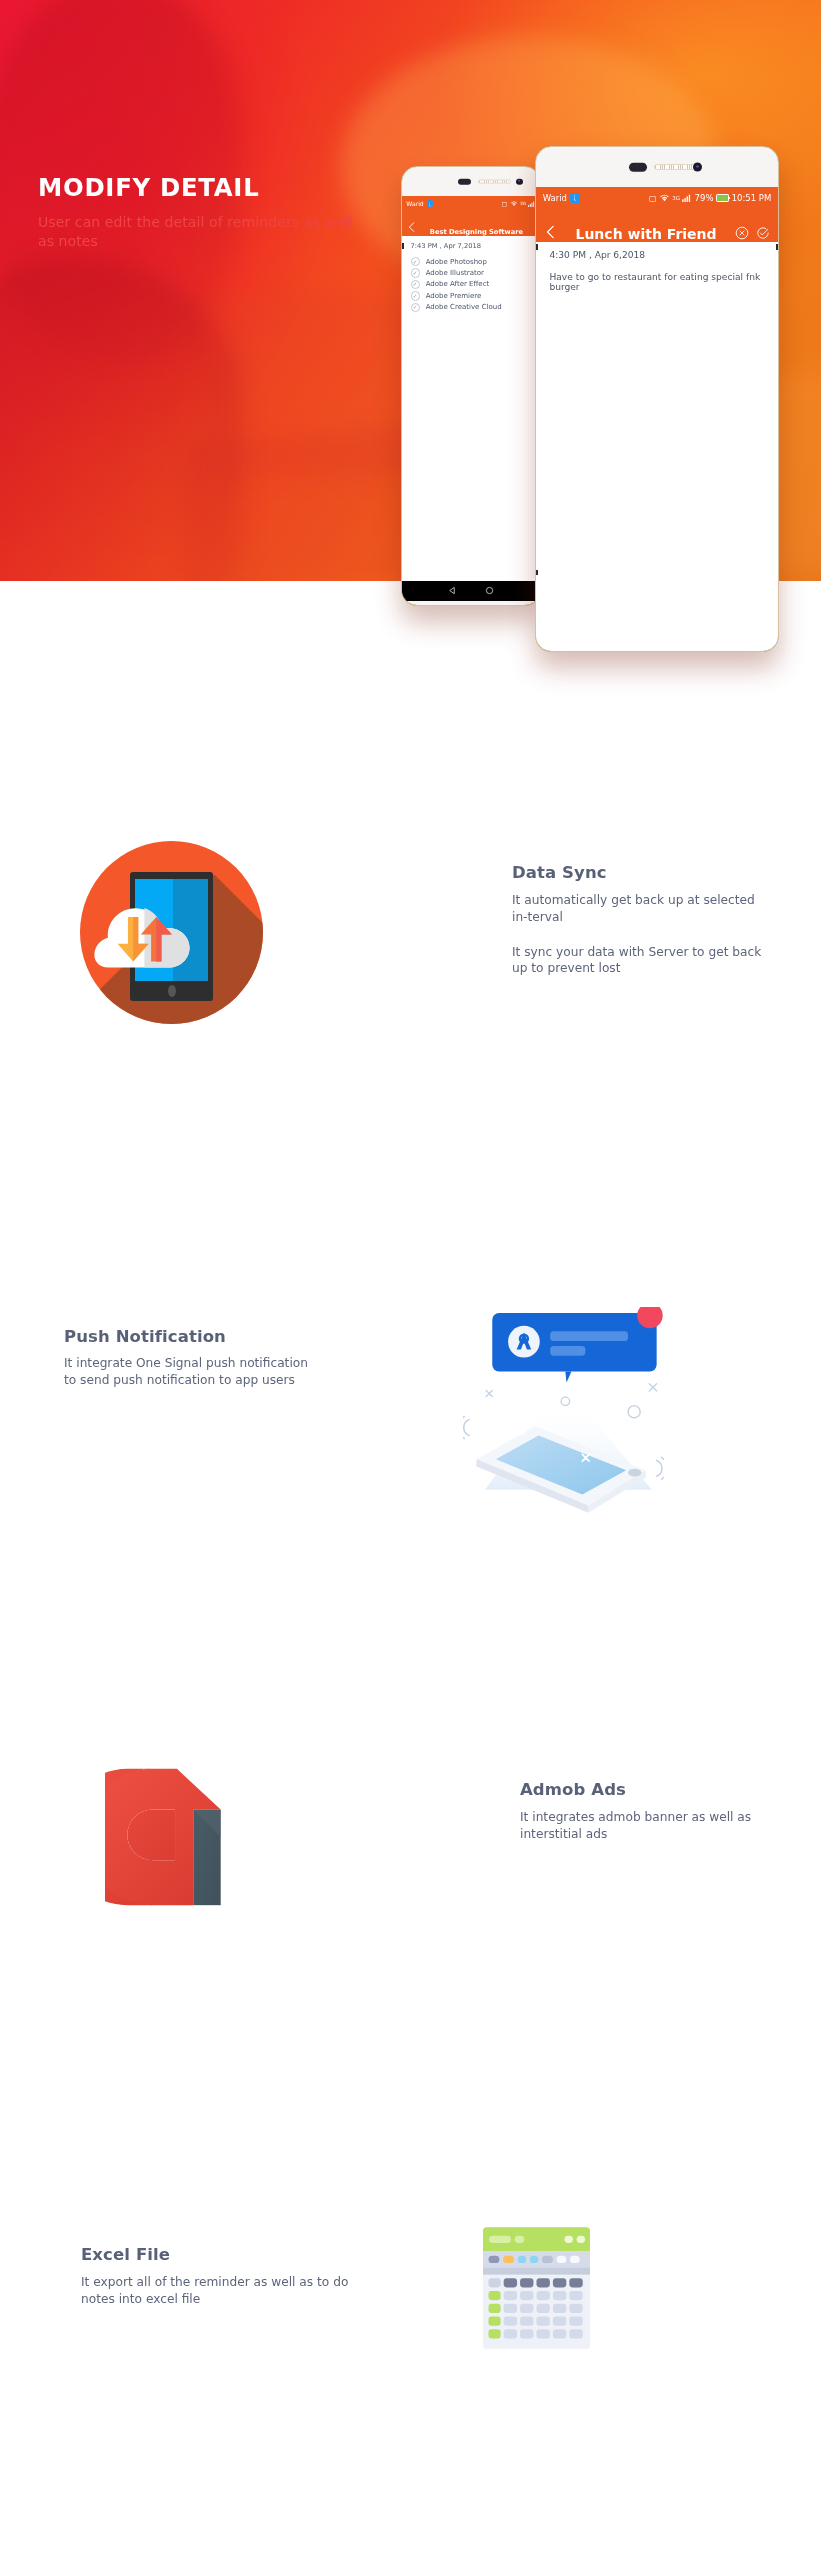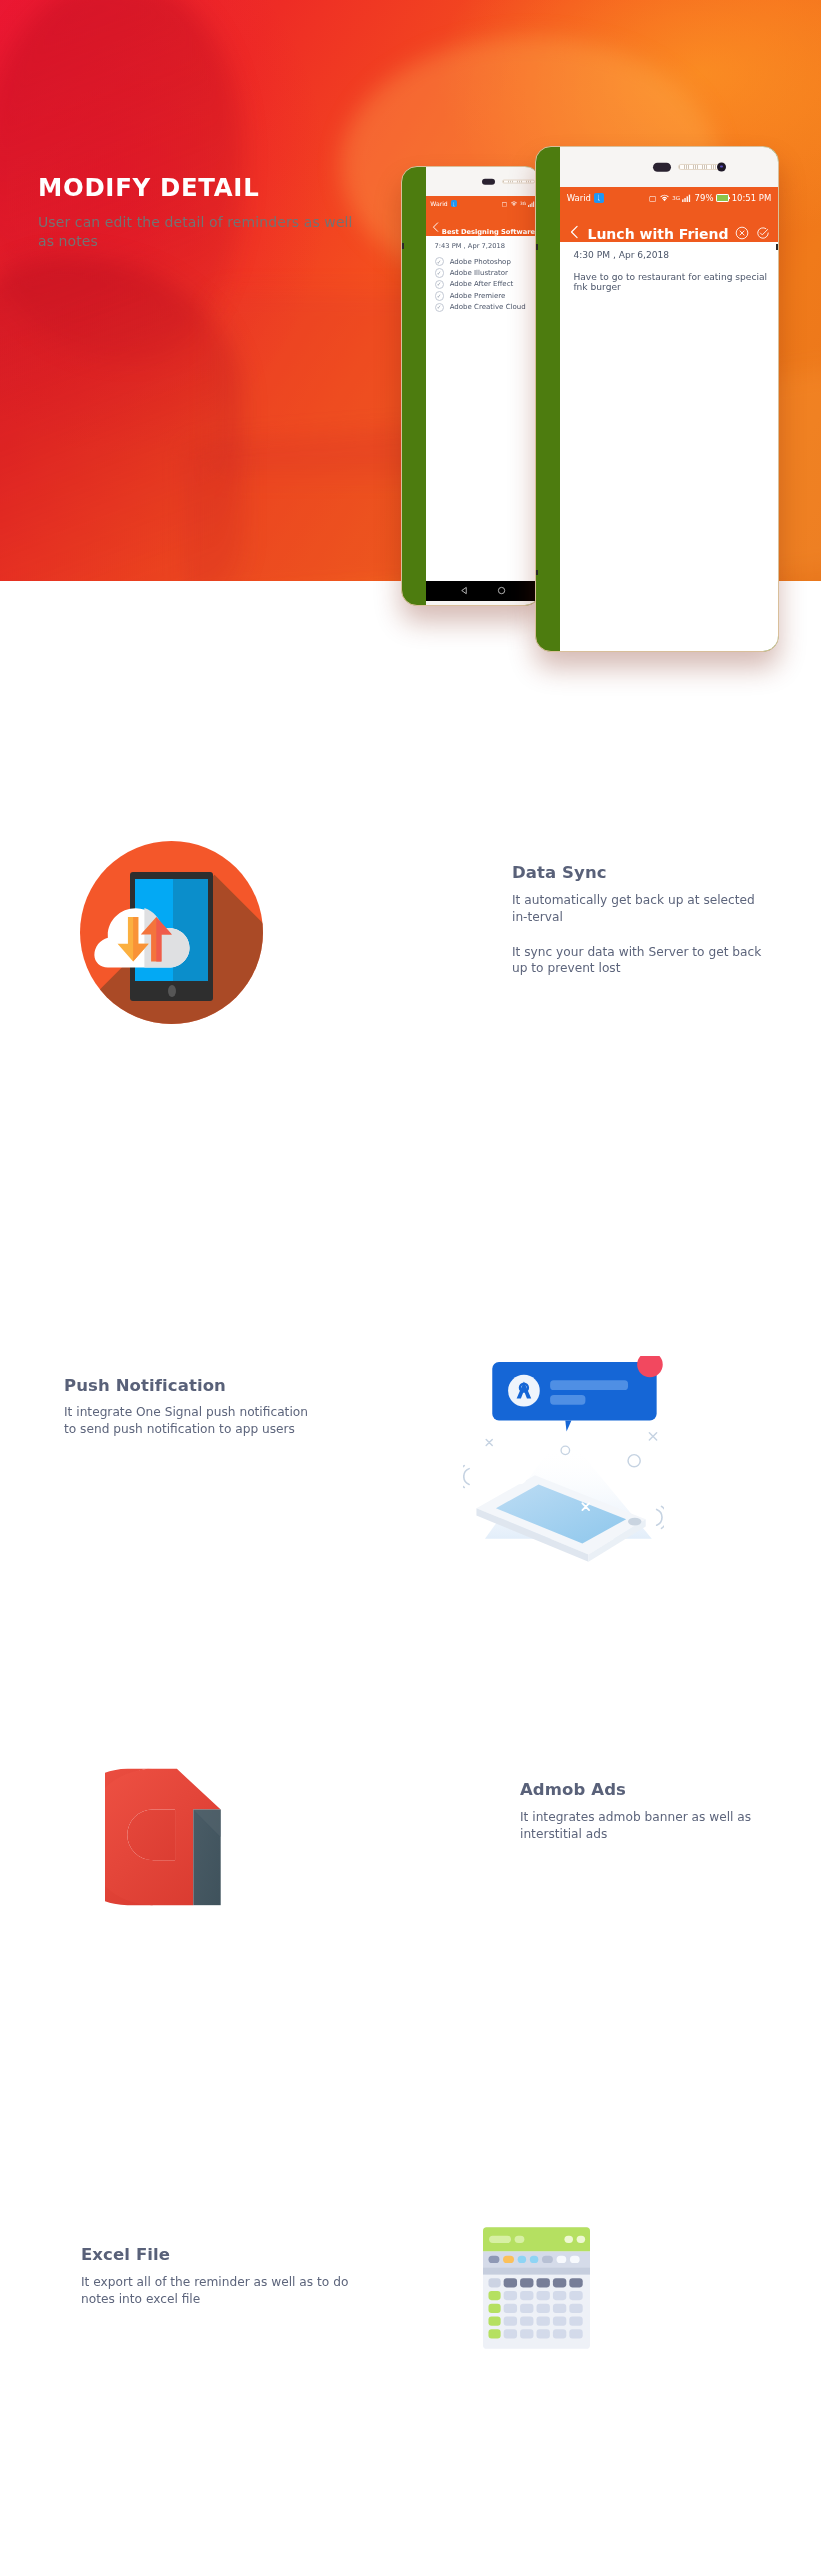--- a/index.html
+++ b/index.html
@@ -76,7 +76,6 @@
     border-radius: 16px;
     box-shadow: 0 16px 27px rgba(120,30,10,.30);
     overflow: hidden;
-    padding-left: 24px;
   }
   .phone-back { left: 401px; top: 166px; width: 140px; height: 440px; }
   .phone-front { left: 535px; top: 146px; width: 244px; height: 506px; }

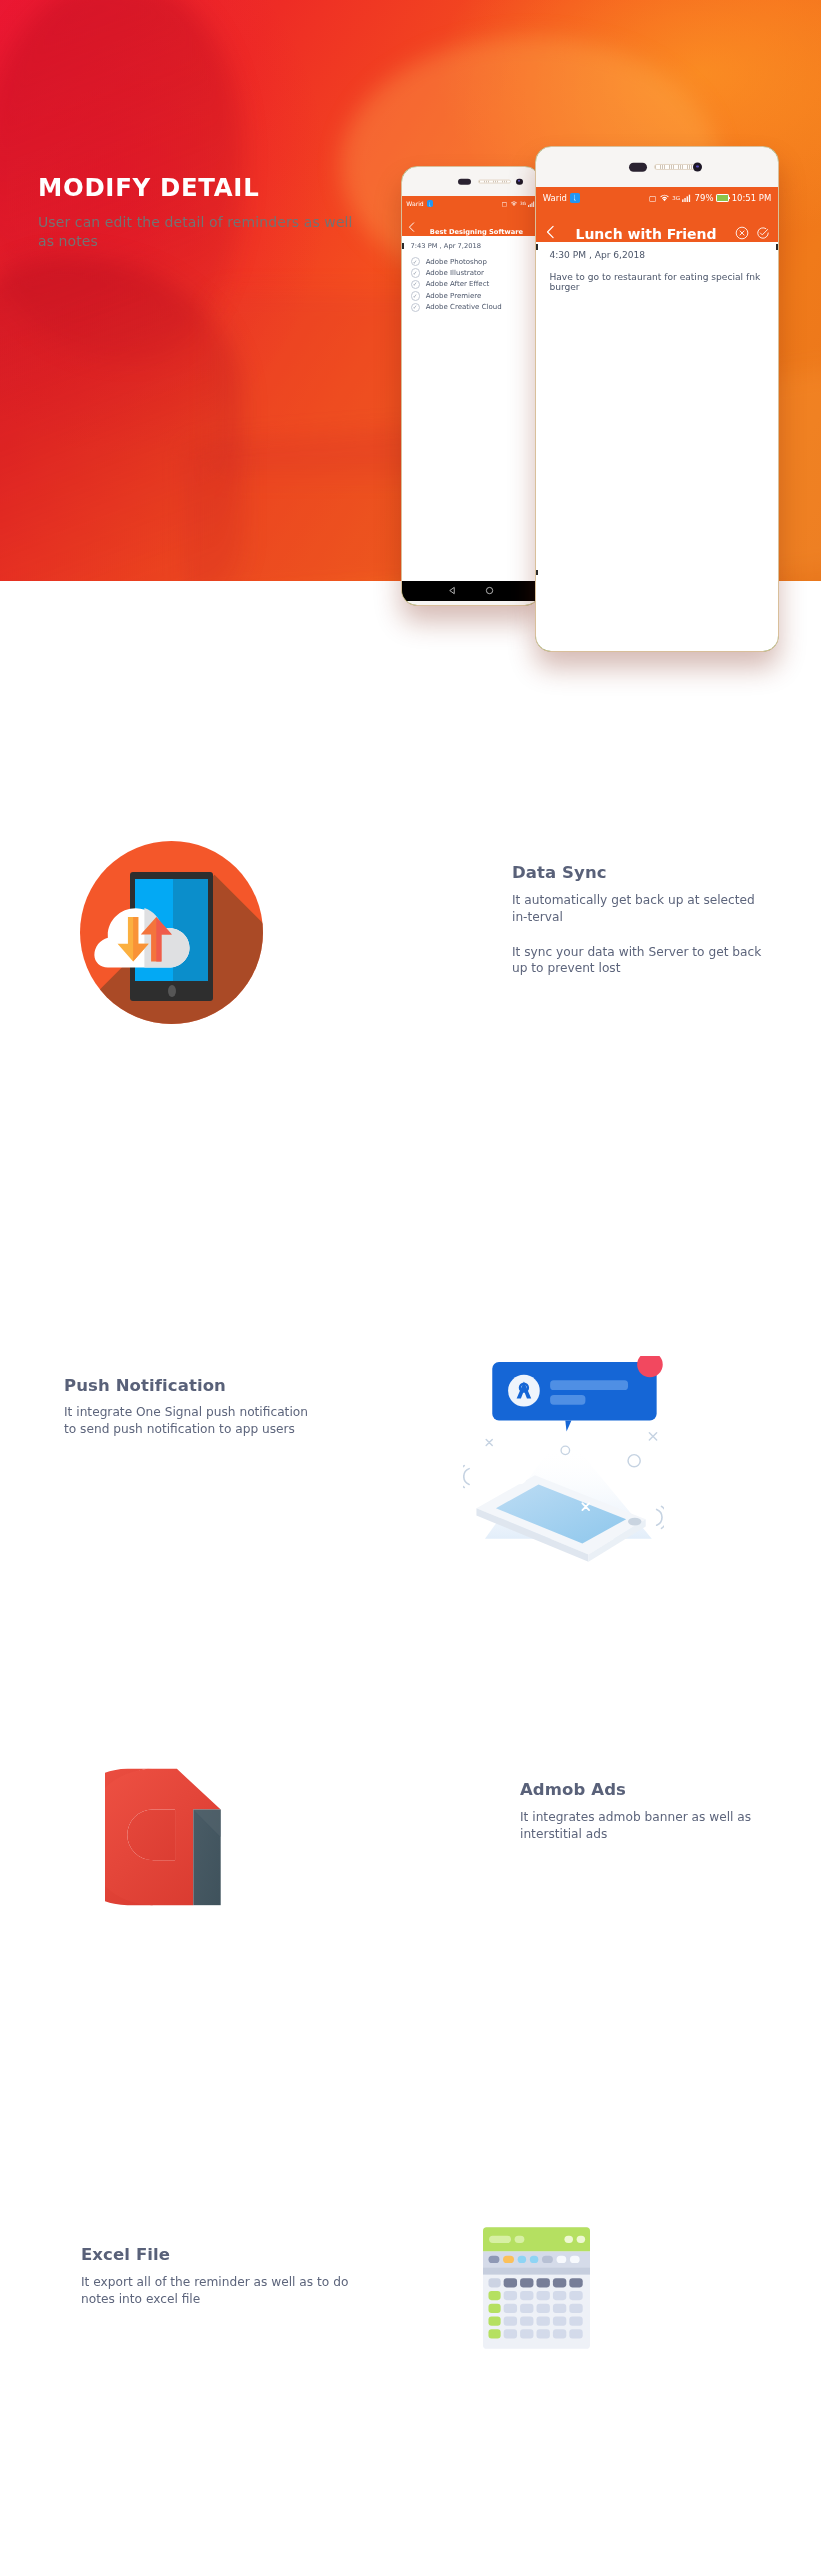--- a/index.html
+++ b/index.html
@@ -64,7 +64,7 @@
   }
   .hero-sub {
     margin-top: 12.2px;
-    font-size: 14px; line-height: 1.38; color: #737373; font-weight: 400;
+    font-size: 14px; line-height: 1.38; color: #ef4444; font-weight: 400;
     letter-spacing: 0.1px;
   }
 

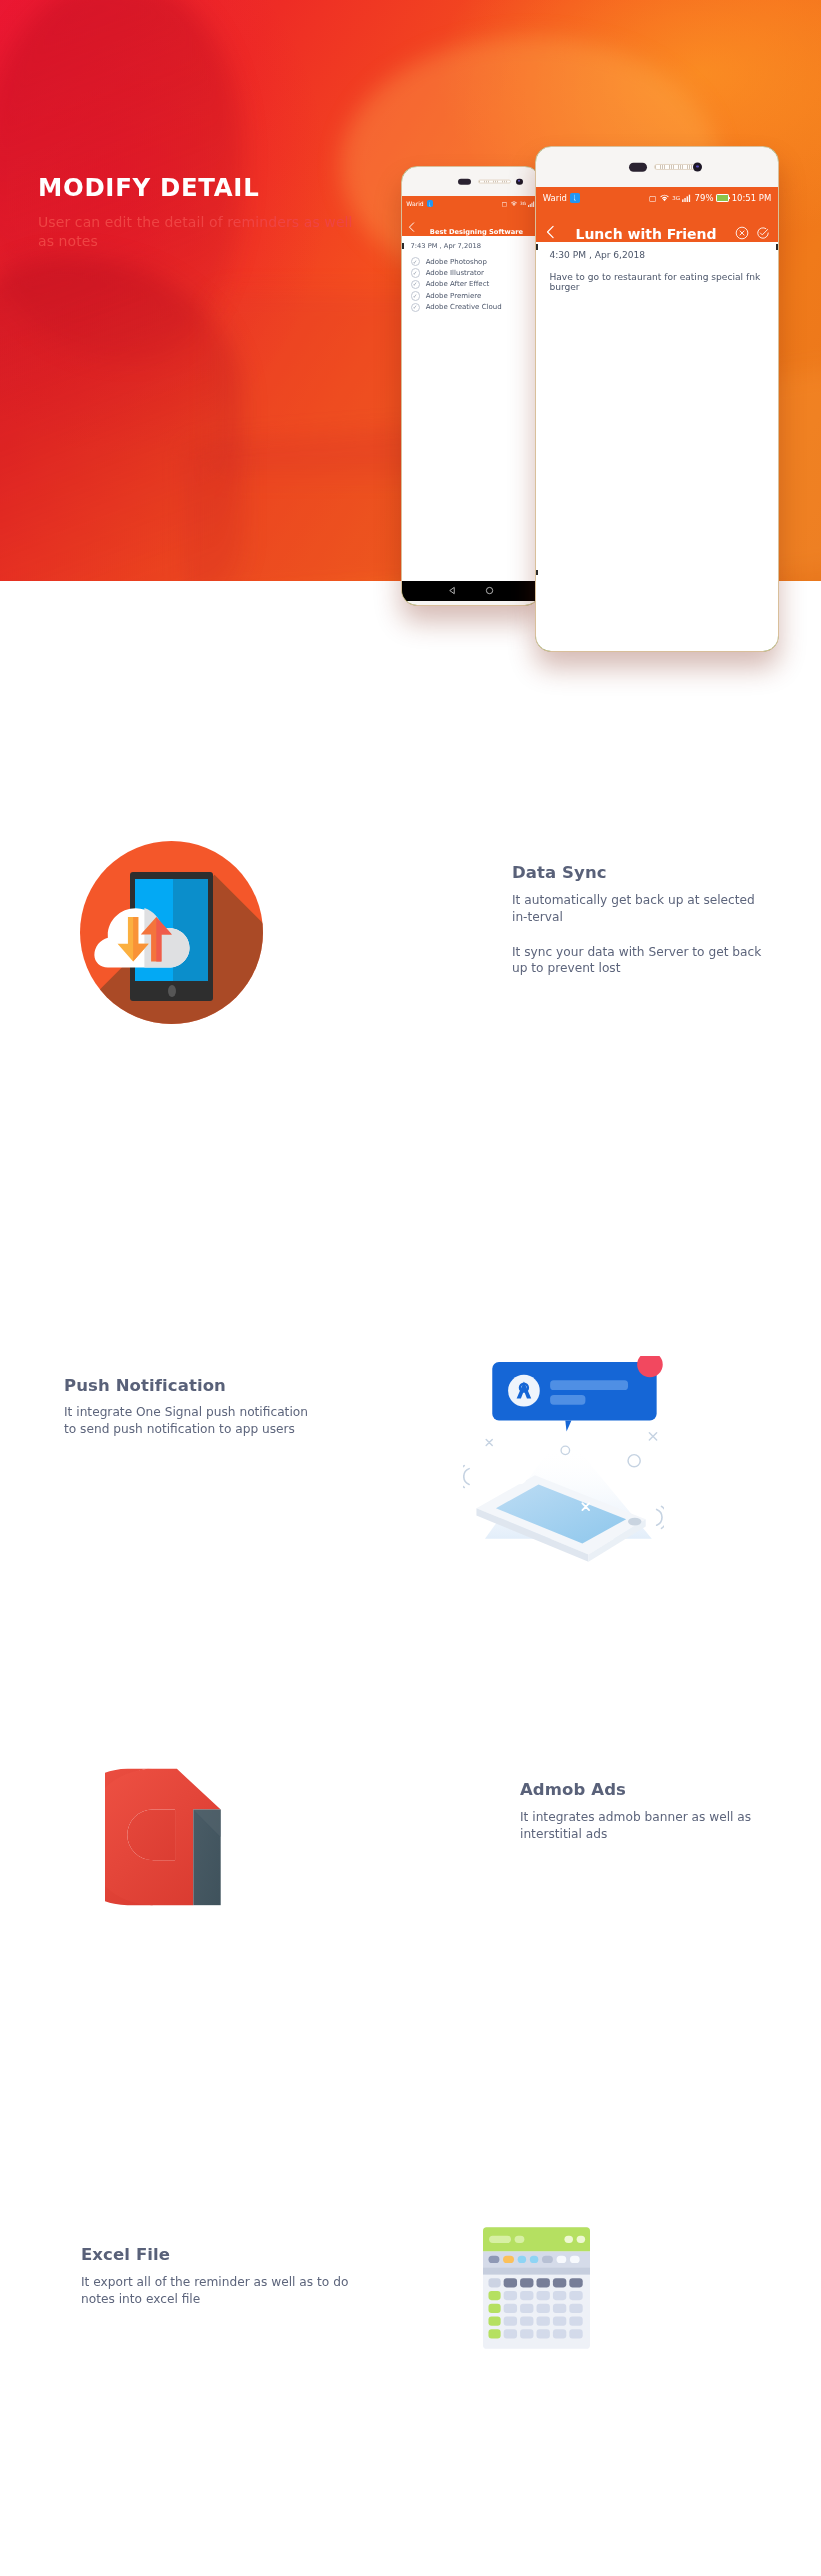--- a/index.html
+++ b/index.html
@@ -436,7 +436,7 @@
   </div>
 </div>
 
-<div class="section" style="top:1356px; height:256px;">
+<div class="section" style="top:1307px; height:256px;">
   <div class="feat-text" style="left:64px; top:19.5px; width:256px;">
     <div class="feat-title">Push Notification</div>
     <div class="feat-body">It integrate One Signal push notification to send push notification to app users</div>

